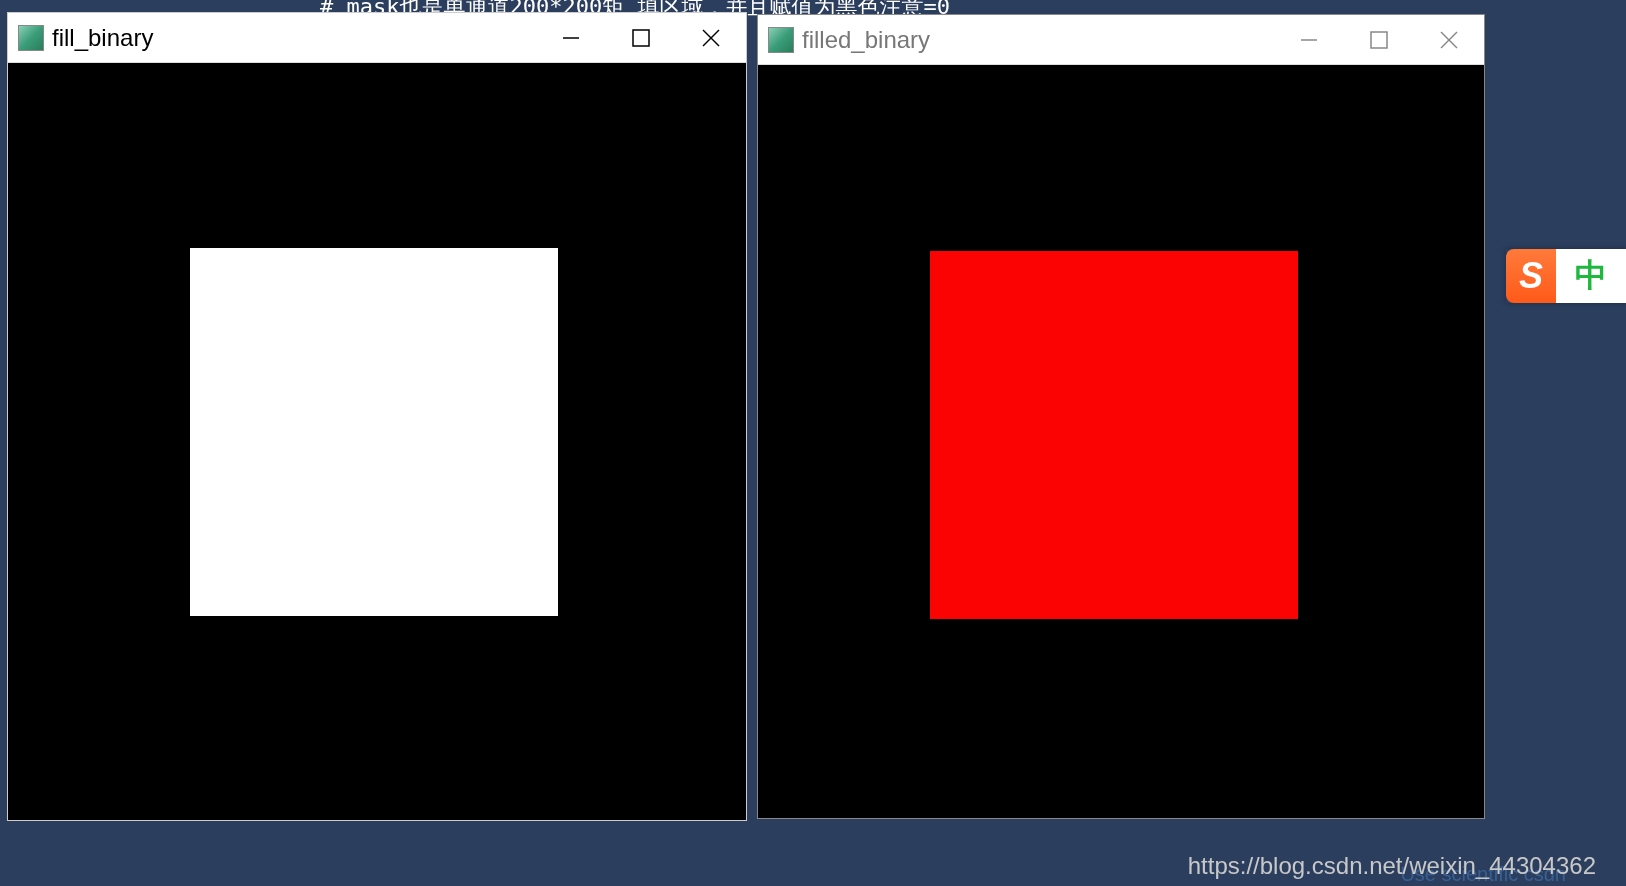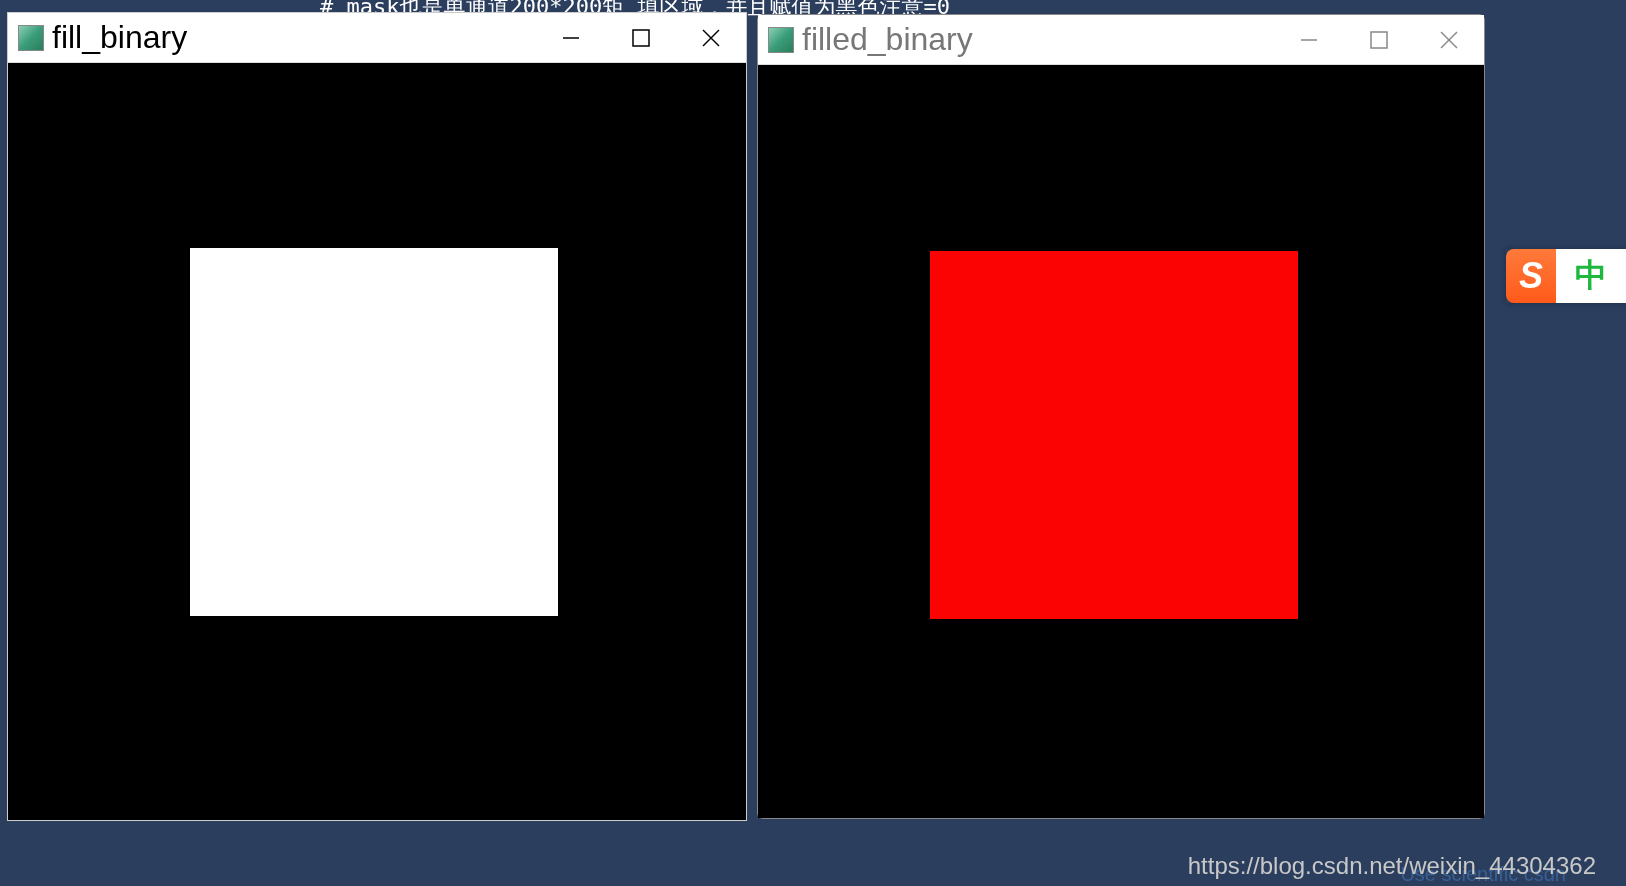--- a/index.html
+++ b/index.html
@@ -53,7 +53,7 @@
       position: relative;
     }
     .title {
-      font-size: 32px;
+      font-size: 24px;
       color: #000;
     }
     .window.inactive .title {

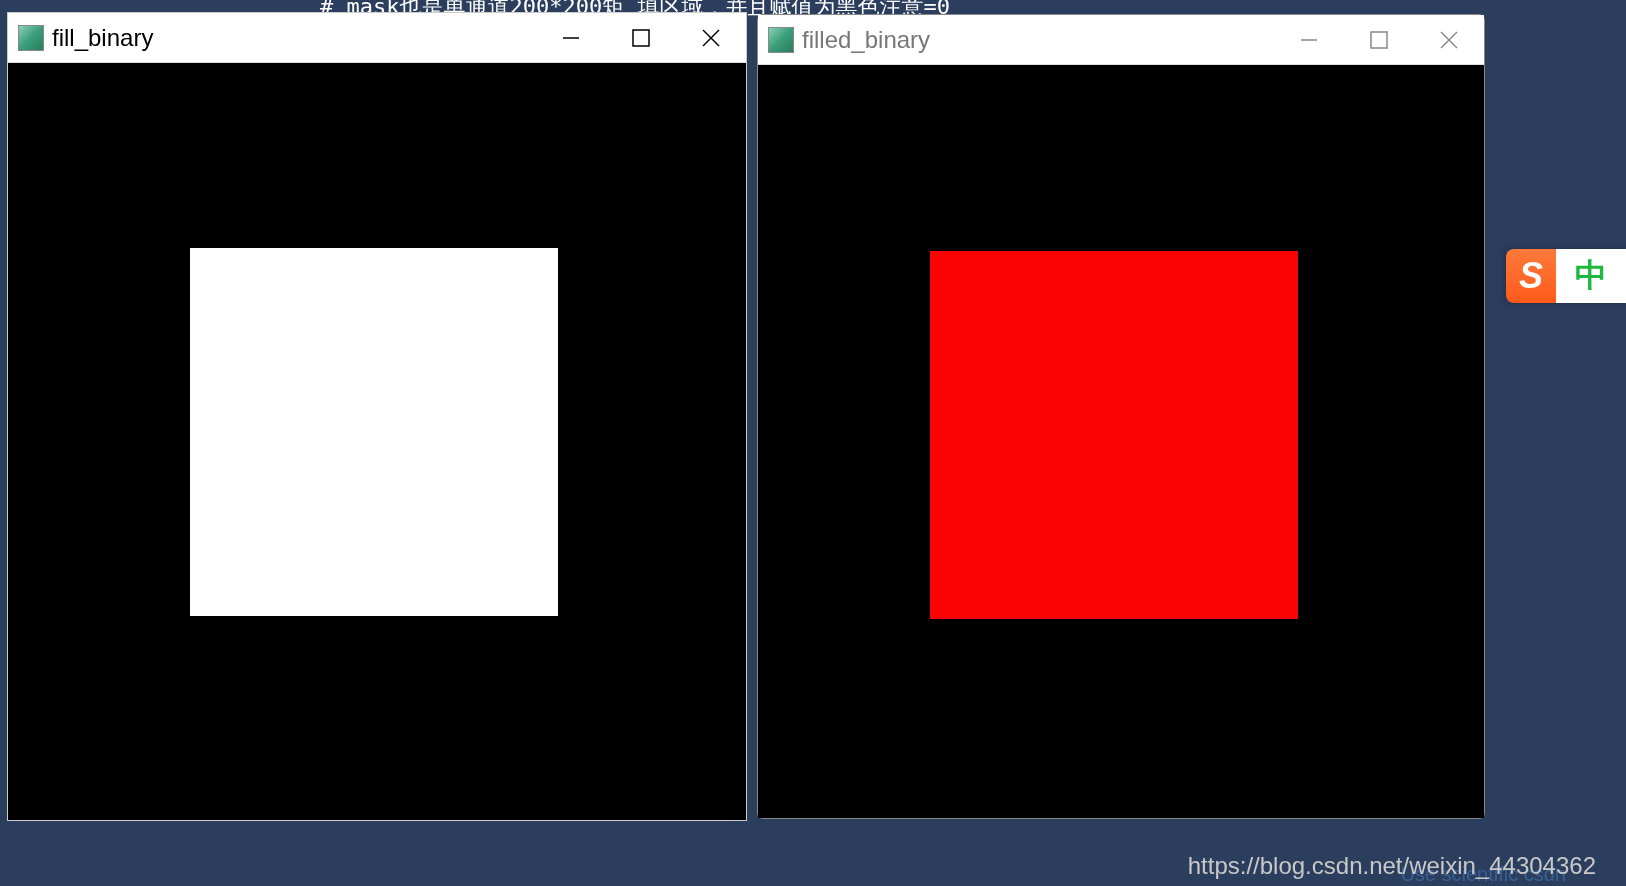--- a/index.html
+++ b/index.html
@@ -150,7 +150,6 @@
       left: 757px;
       width: 728px;
       height: 805px;
-      border-radius: 6px;
     }
     .sq1 {
       top: 185px;

